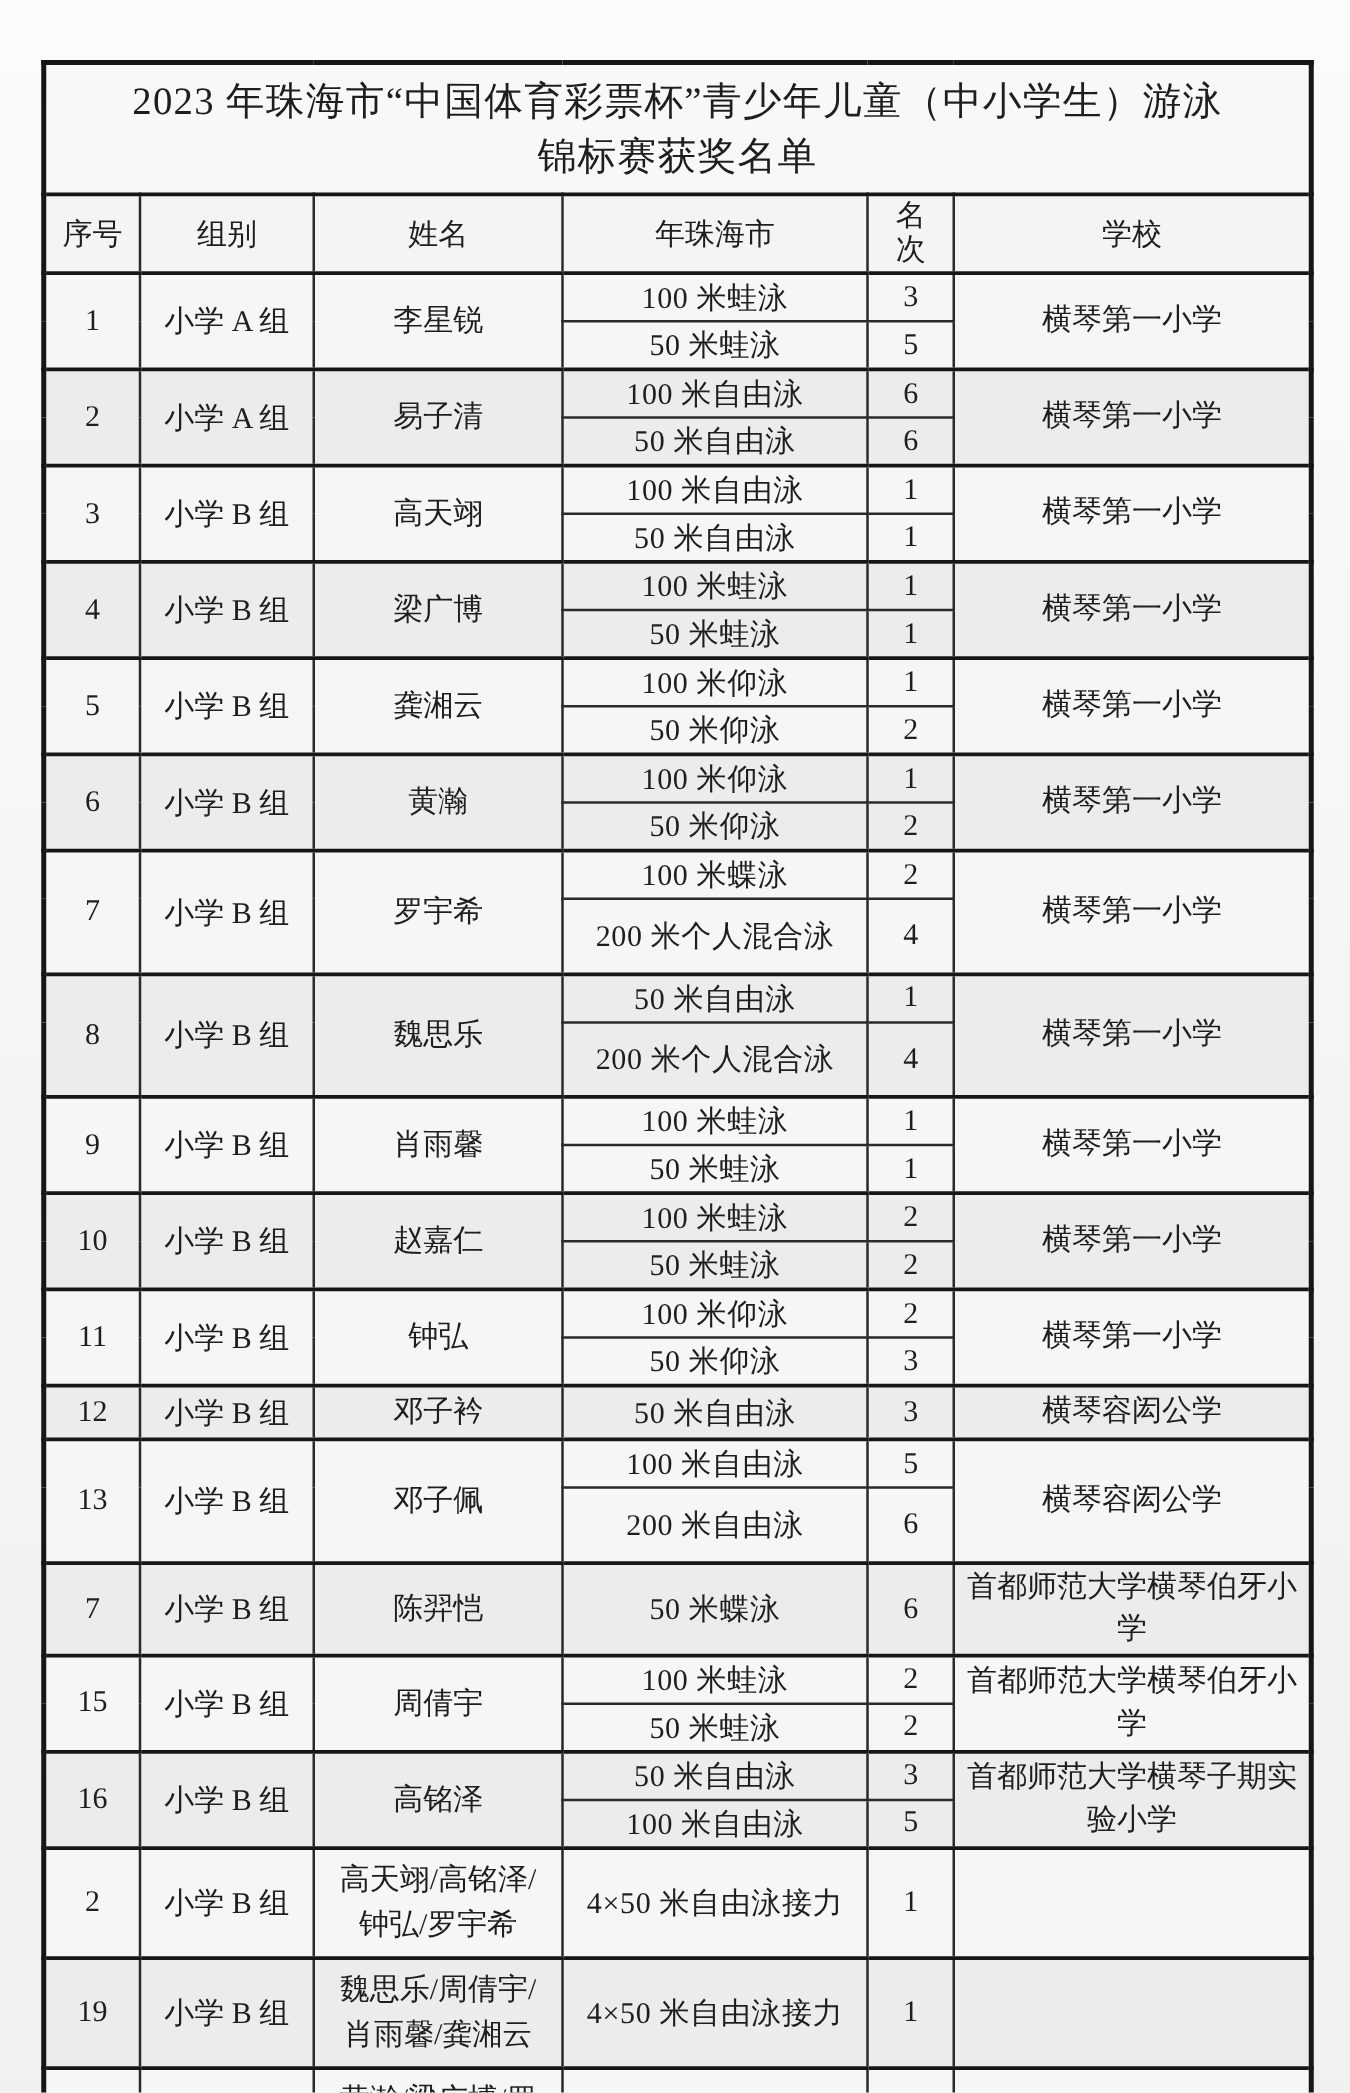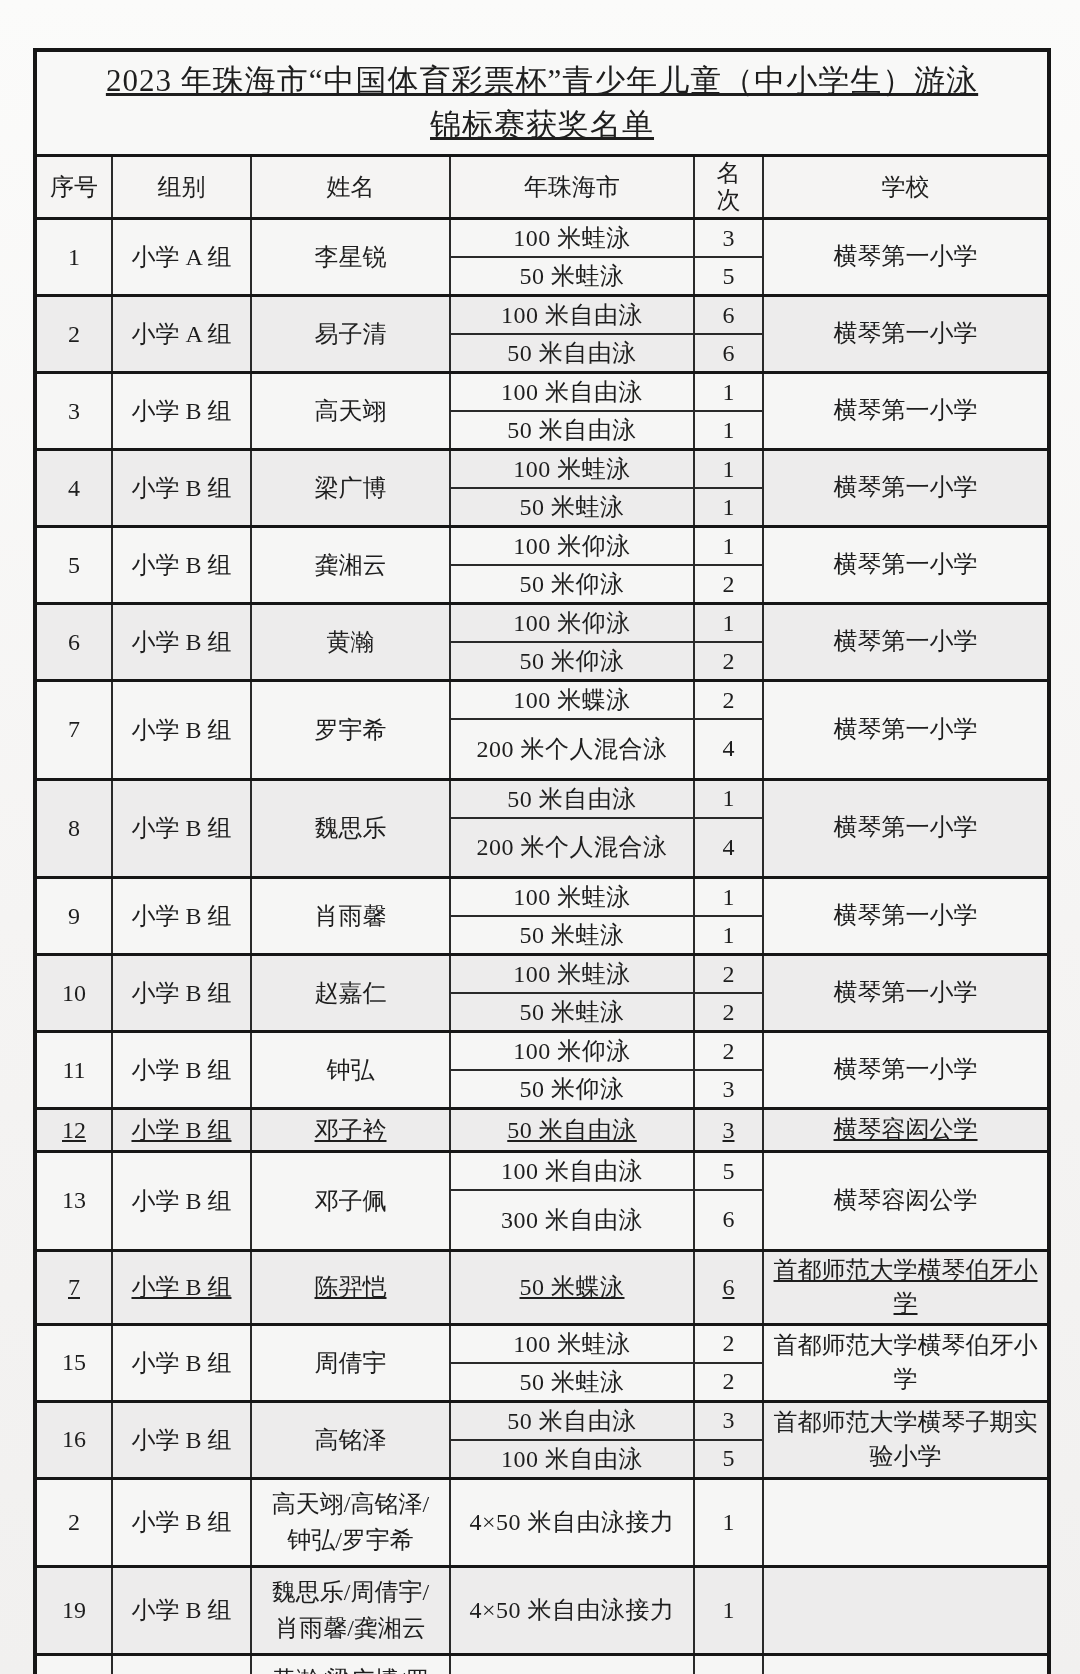--- a/index.html
+++ b/index.html
@@ -50,7 +50,6 @@
     letter-spacing: 1px;
     padding: 6px 10px;
     border-bottom: 3px solid var(--border-strong);
-    text-decoration: underline;
   }
   tr.header-row th {
     height: 56px;

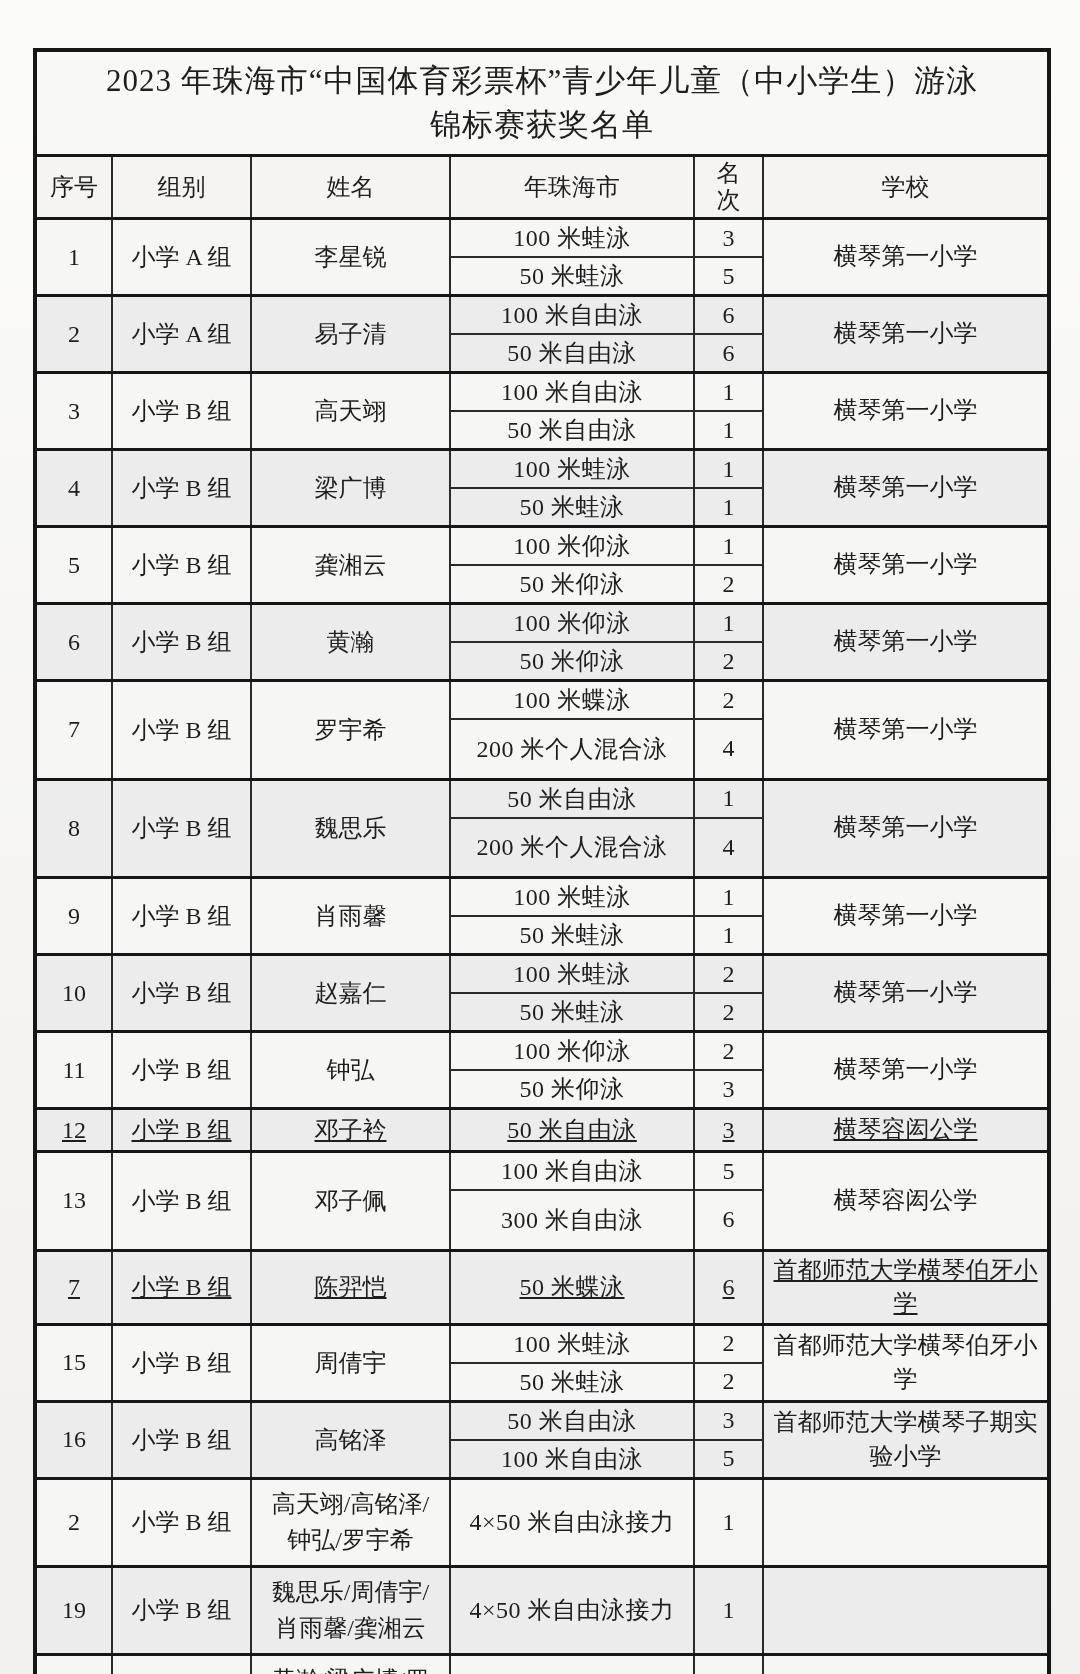--- a/index.html
+++ b/index.html
@@ -60,7 +60,7 @@
   tbody tr { height: 32px; }
   tbody tr.tall { height: 60px; }
   tbody tr.relay { height: 88px; }
-  tbody tr.single { height: 40px; text-decoration: underline; }
+  tbody tr.single { height: 40px; }
   tbody tr.group-first td { border-top: 3px solid var(--border-strong); }
   tbody tr.band-a td { background: var(--cell-light); }
   tbody tr.band-b td { background: var(--cell-dark); }

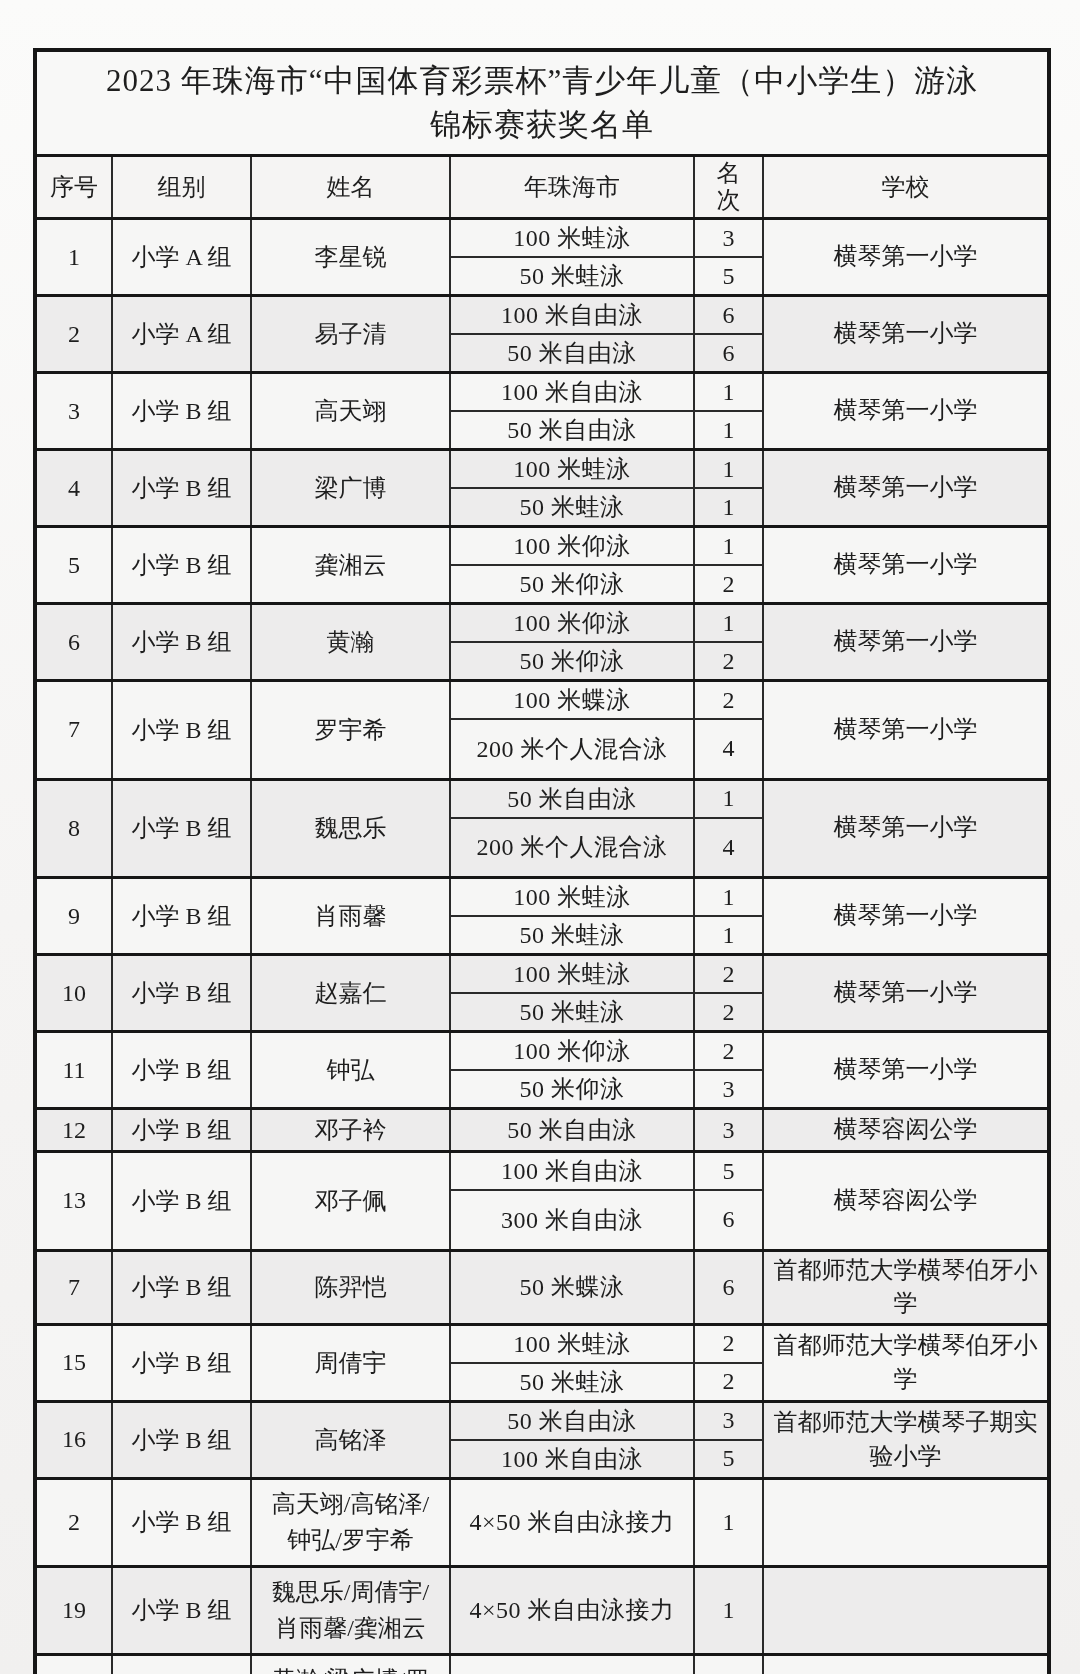--- a/index.html
+++ b/index.html
@@ -247,7 +247,7 @@
           <td class="cell-school" rowspan="2">横琴容闳公学</td>
         </tr>
         <tr class="band-a tall">
-          <td class="cell-event">300 米自由泳</td>
+          <td class="cell-event">200 米自由泳</td>
           <td class="cell-rank">6</td>
         </tr>
         <tr class="band-b group-first single">

